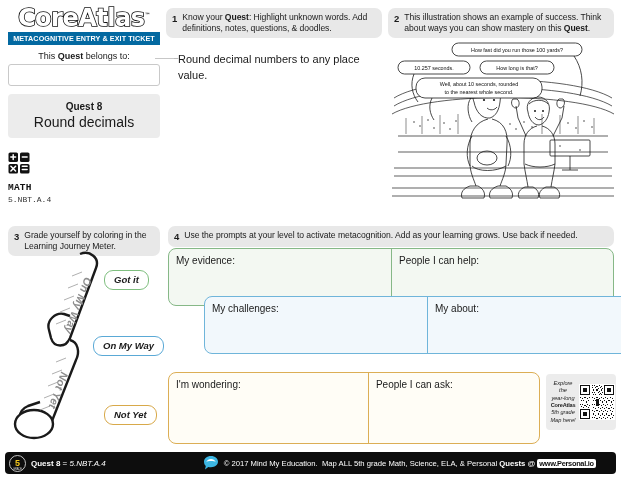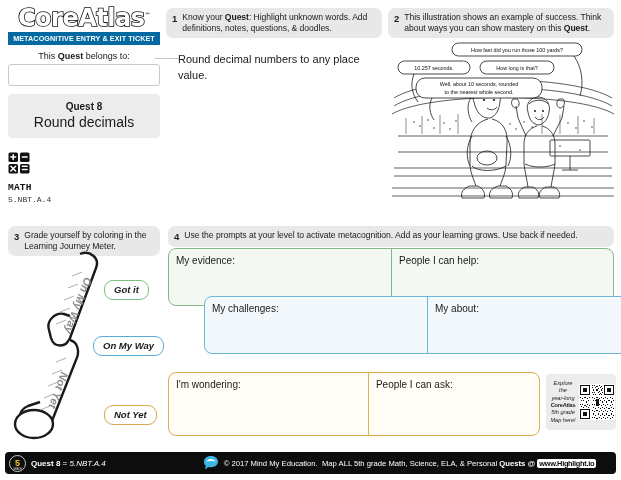--- a/index.html
+++ b/index.html
@@ -172,7 +172,7 @@
     padding: 3px 9px 4px;
     white-space: nowrap;
   }
-  #pill-gotit   { left: 104px; top: 280px; border: 1.3px solid #7fbf7f; color: #1a1a1a; }
+  #pill-gotit   { left: 104px; top: 270px; border: 1.3px solid #7fbf7f; color: #1a1a1a; }
   #pill-onmyway { left: 93px;  top: 336px; border: 1.3px solid #5aa9d6; color: #1a1a1a; }
   #pill-notyet  { left: 104px; top: 405px; border: 1.3px solid #d8a94a; color: #1a1a1a; }
 

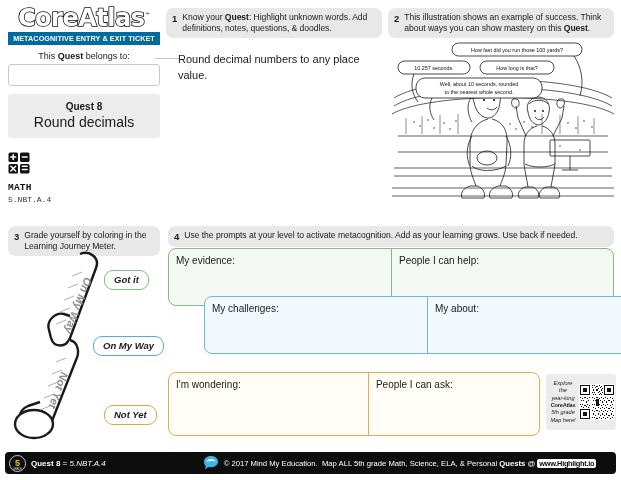--- a/index.html
+++ b/index.html
@@ -196,7 +196,7 @@
   #box-green  .prompt-half.right { border-left-color: #86b887; }
   #box-blue   { top: 296px; height: 58px; background: #f2f8fc; border: 1.2px solid #6fb5da; margin-left: 36px; }
   #box-blue   .prompt-half.right { border-left-color: #6fb5da; }
-  #box-orange { top: 372px; height: 64px; width: 372px; background: #fffdf6; border: 1.2px solid #dcae55; gap: 28px; }
+  #box-orange { top: 372px; height: 72px; width: 372px; background: #fffdf6; border: 1.2px solid #dcae55; gap: 28px; }
   #box-orange .prompt-half.right { border-left-color: #dcae55; }
 
   

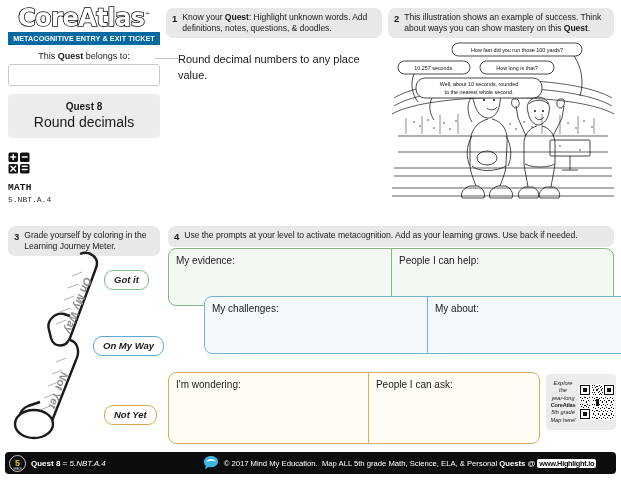--- a/index.html
+++ b/index.html
@@ -642,7 +642,7 @@
     </svg>
     <div id="footer-copy">
       <span>© 2017 Mind My Education.</span>&nbsp;
-      <span>Map ALL 5th grade Math, Science, ELA, &amp; Personal </span><b>Quests</b><span> @ </span><span id="footer-url">www.Highlight.io</span>
+      <span>Map ALL 5th grade Math, Science, ELA, &amp; Personal </span><b>Quests</b><span> @ </span><span id="footer-url">www.Personal.io</span>
     </div>
   </div>
 

